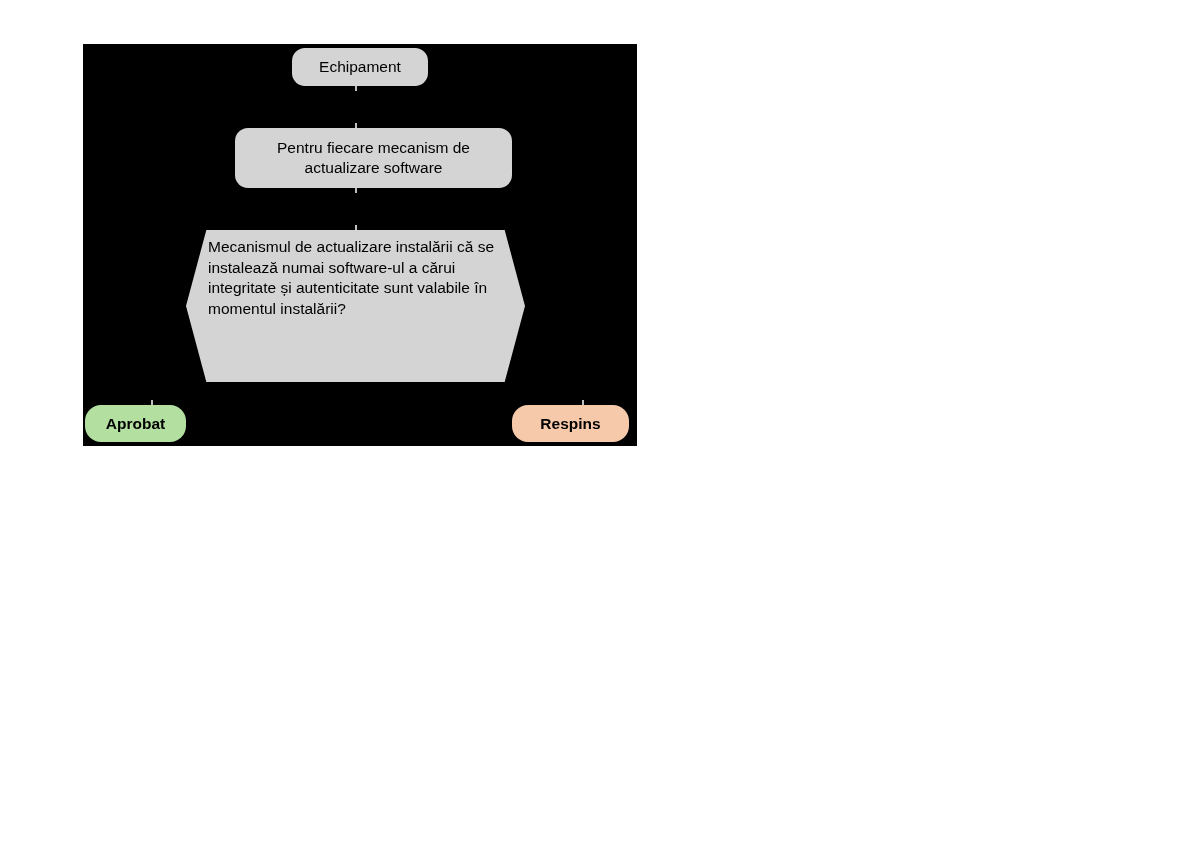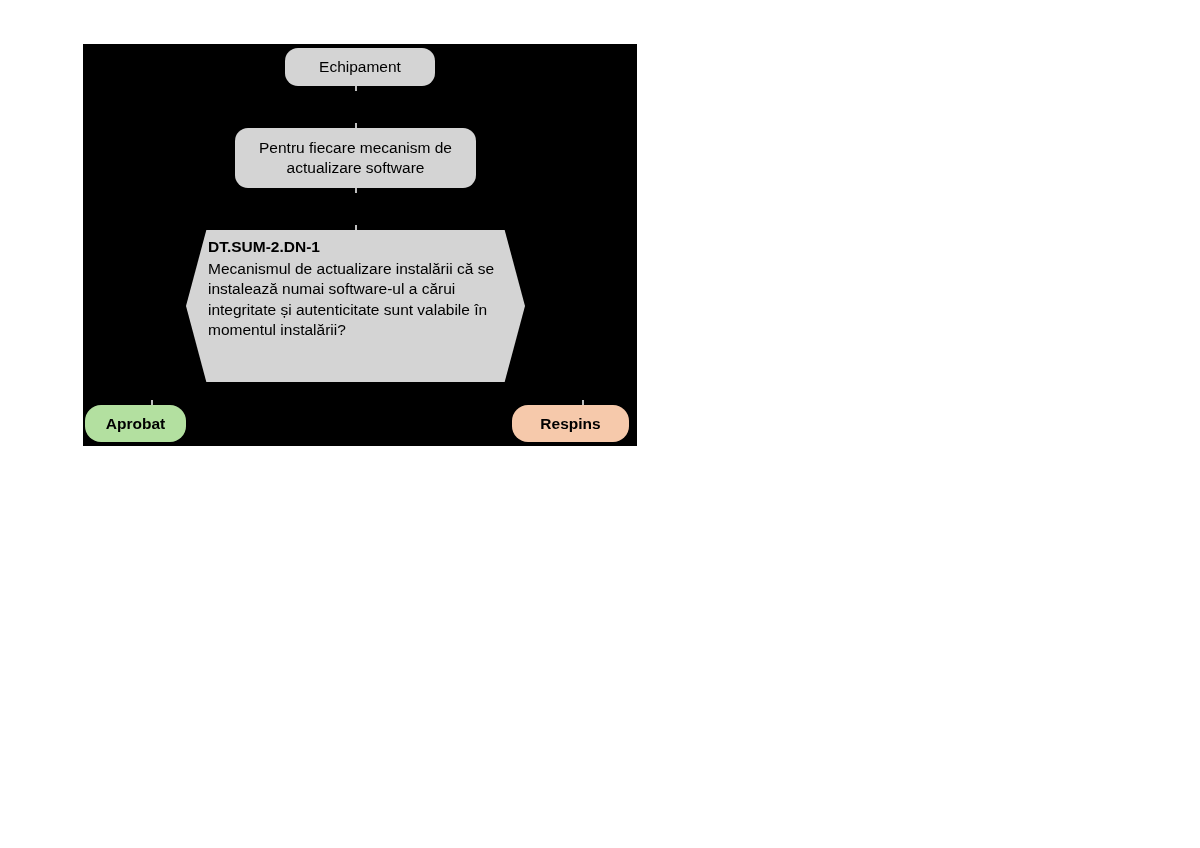--- a/index.html
+++ b/index.html
@@ -51,9 +51,9 @@
   }
 
   #node-equipment {
-    left: 202px;
+    left: 209px;
     top: 4px;
-    width: 150px;
+    width: 136px;
     height: 38px;
   }
 

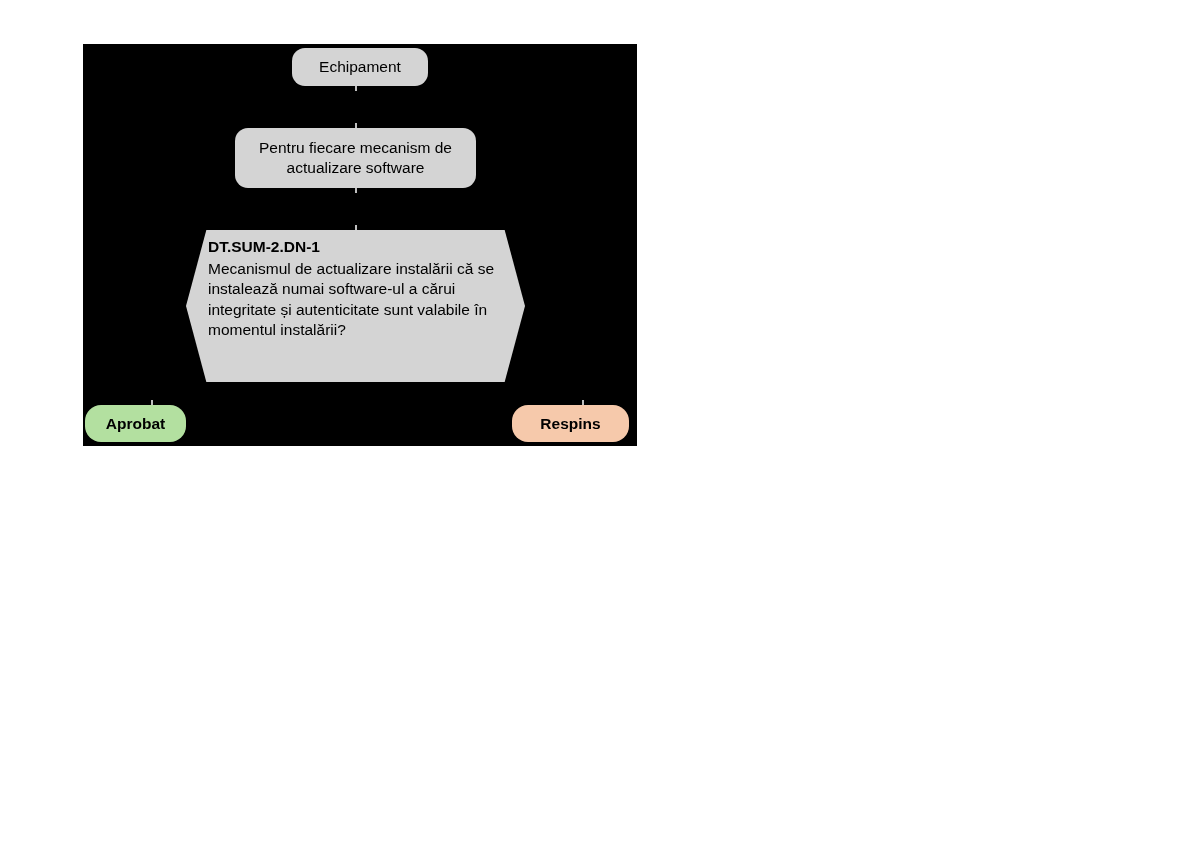--- a/index.html
+++ b/index.html
@@ -60,7 +60,7 @@
   #node-mechanism {
     left: 152px;
     top: 84px;
-    width: 241px;
+    width: 277px;
     height: 60px;
   }
 

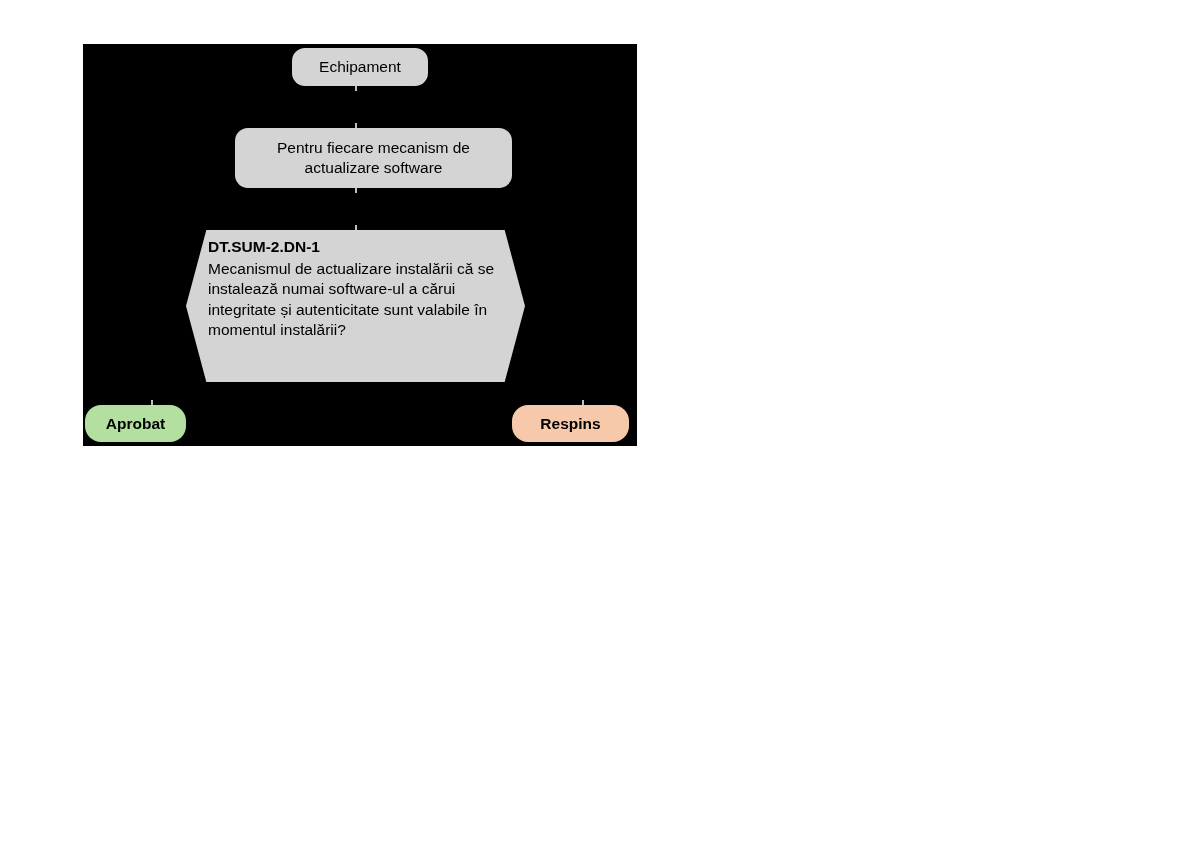--- a/index.html
+++ b/index.html
@@ -141,7 +141,6 @@
   </div>
 
   <div id="node-decision">
-    <span class="decision-id">DT.SUM-2.DN-1</span>
     <span class="decision-text">Mecanismul de actualizare instalării că se instalează numai software-ul a cărui integritate și autenticitate sunt valabile în momentul instalării?</span>
   </div>
 

